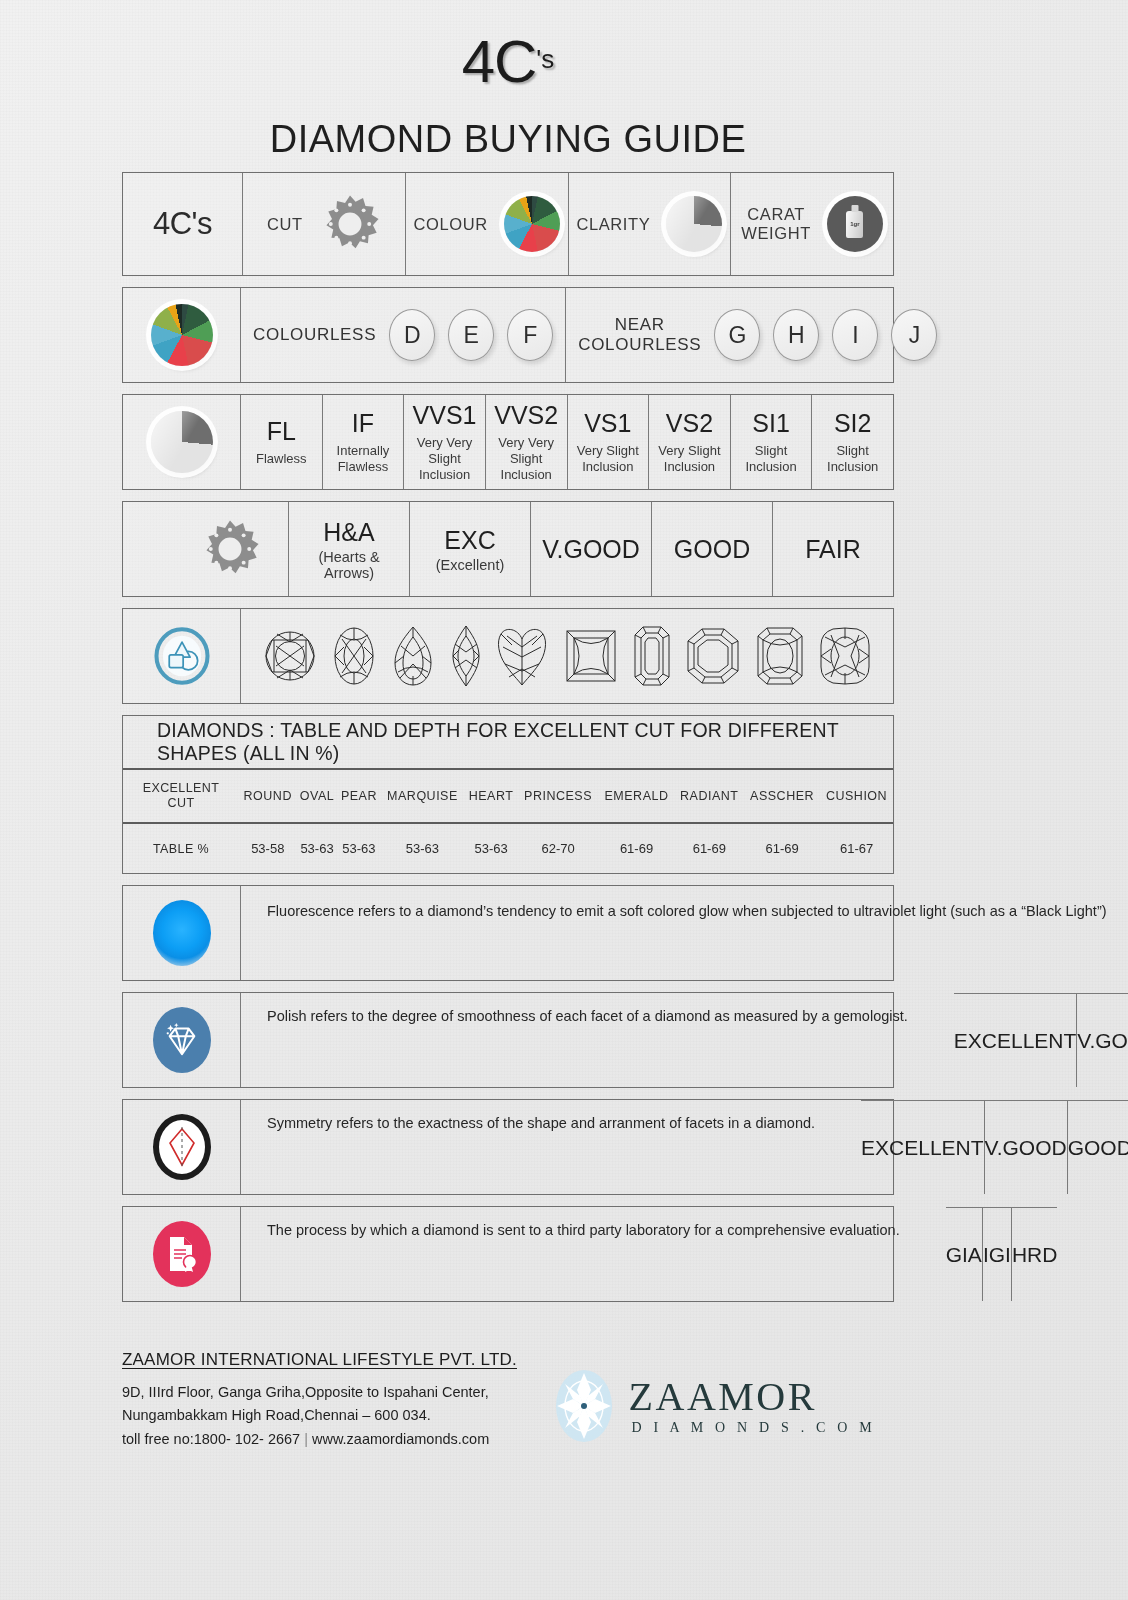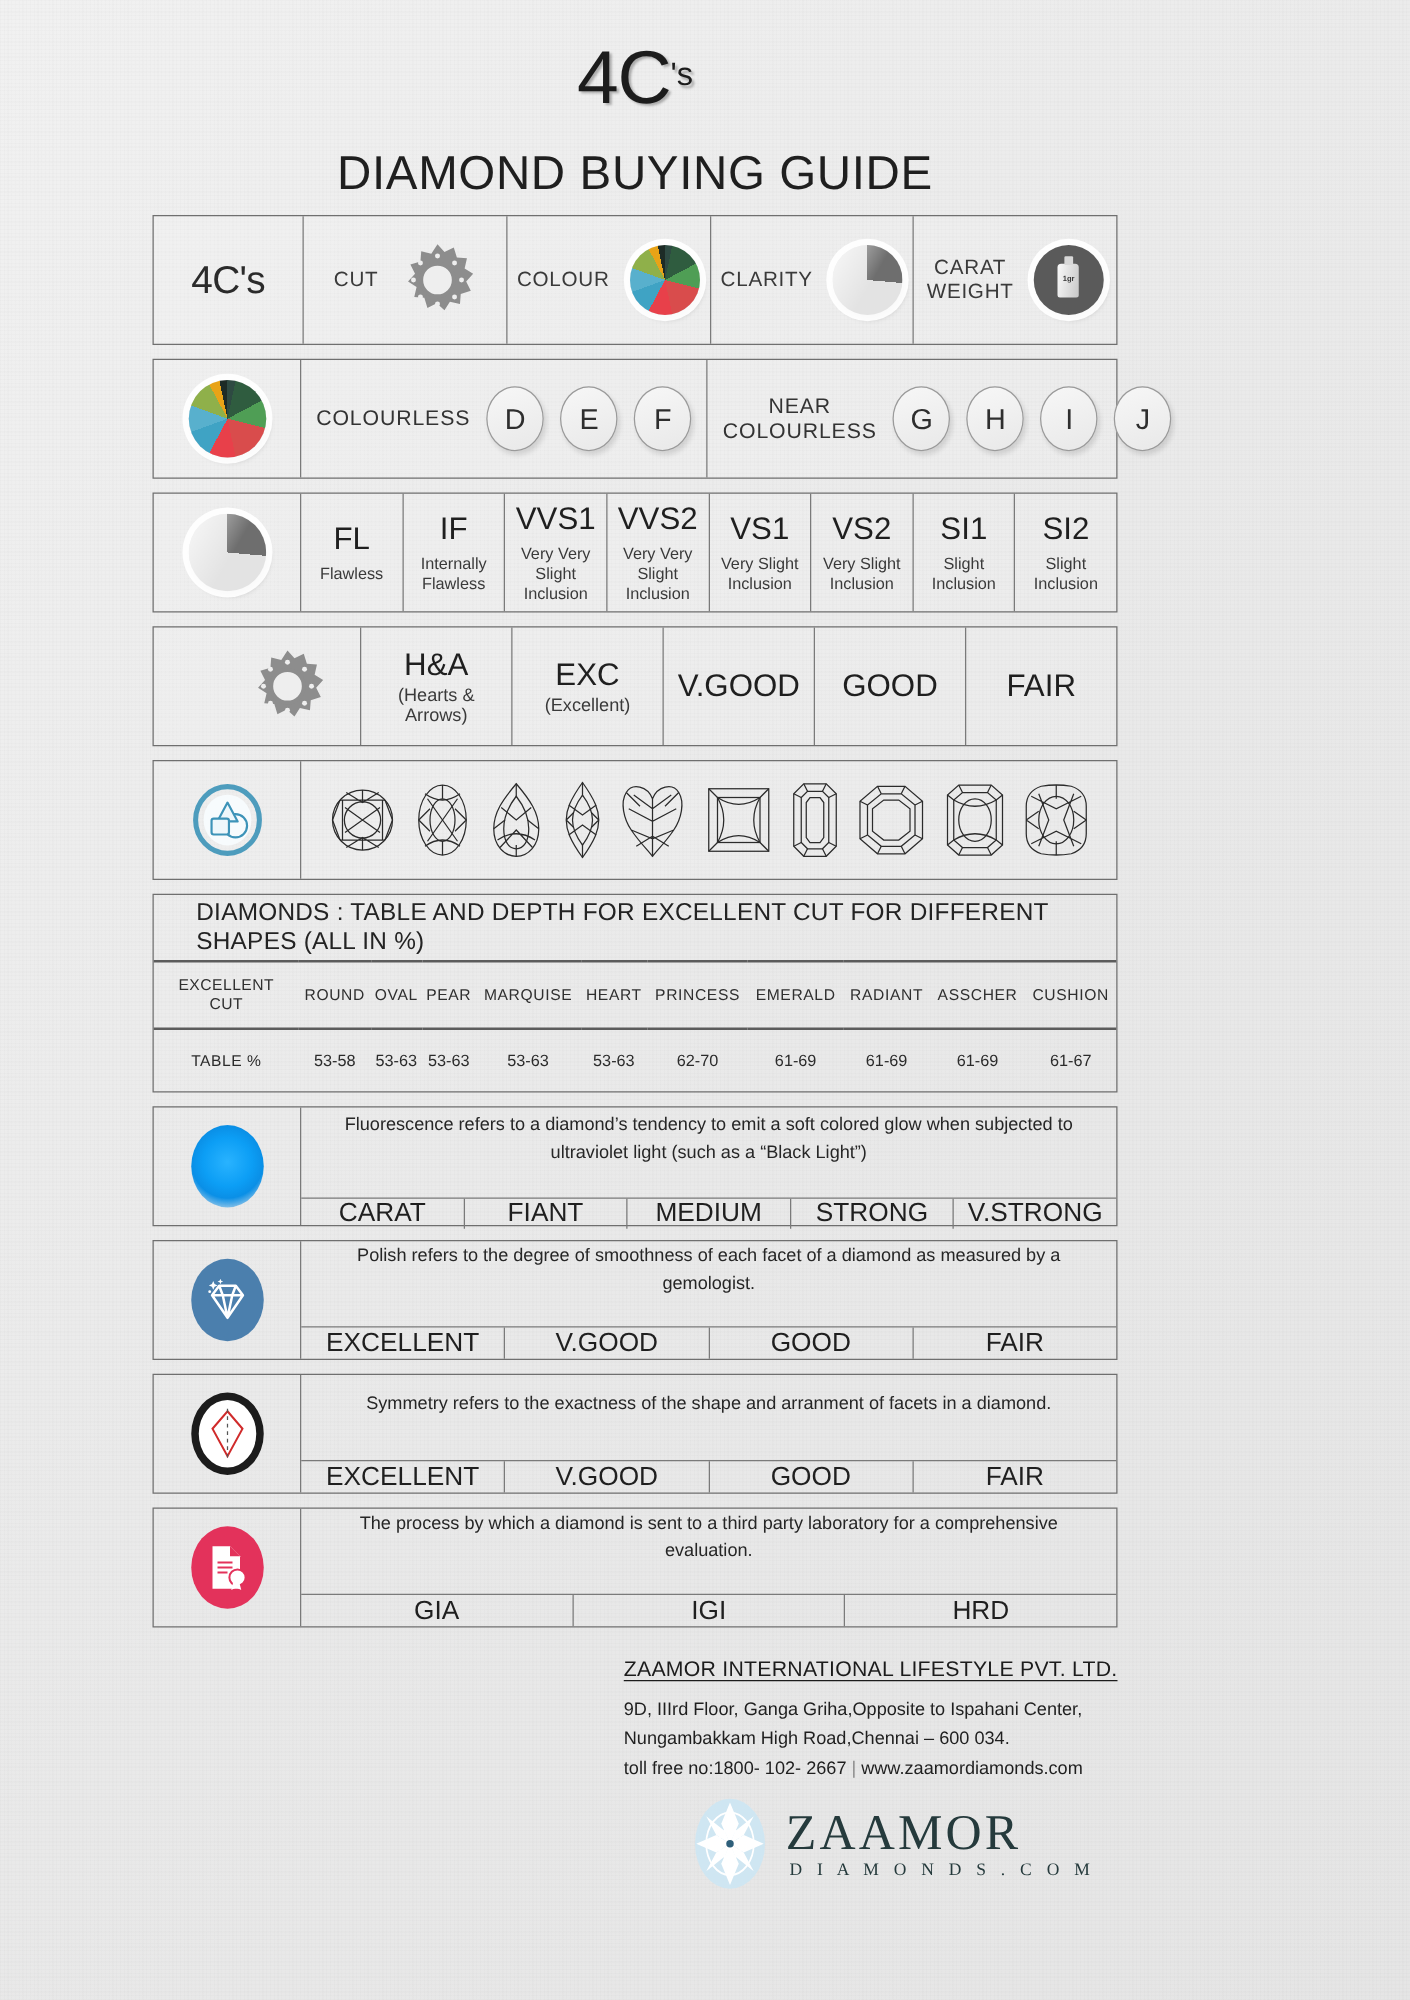--- a/index.html
+++ b/index.html
@@ -161,7 +161,7 @@
   
   .info { display: flex; border: 1px solid #6f6f6f; margin-top: 11px; }
   .info .icon-cell { border-right: 1px solid #7a7a7a; display: flex; align-items: center; justify-content: center; }
-  .info .right { flex: 1 1 auto; display: flex; flex-direction: column; gap: 20px; }
+  .info .right { flex: 1 1 auto; display: flex; flex-direction: row; gap: 20px; }
   .info .desc {
     flex: 0 0 auto; padding: 11px 26px; text-align: center;
     font-size: 14.5px; line-height: 1.5; color: #262626;

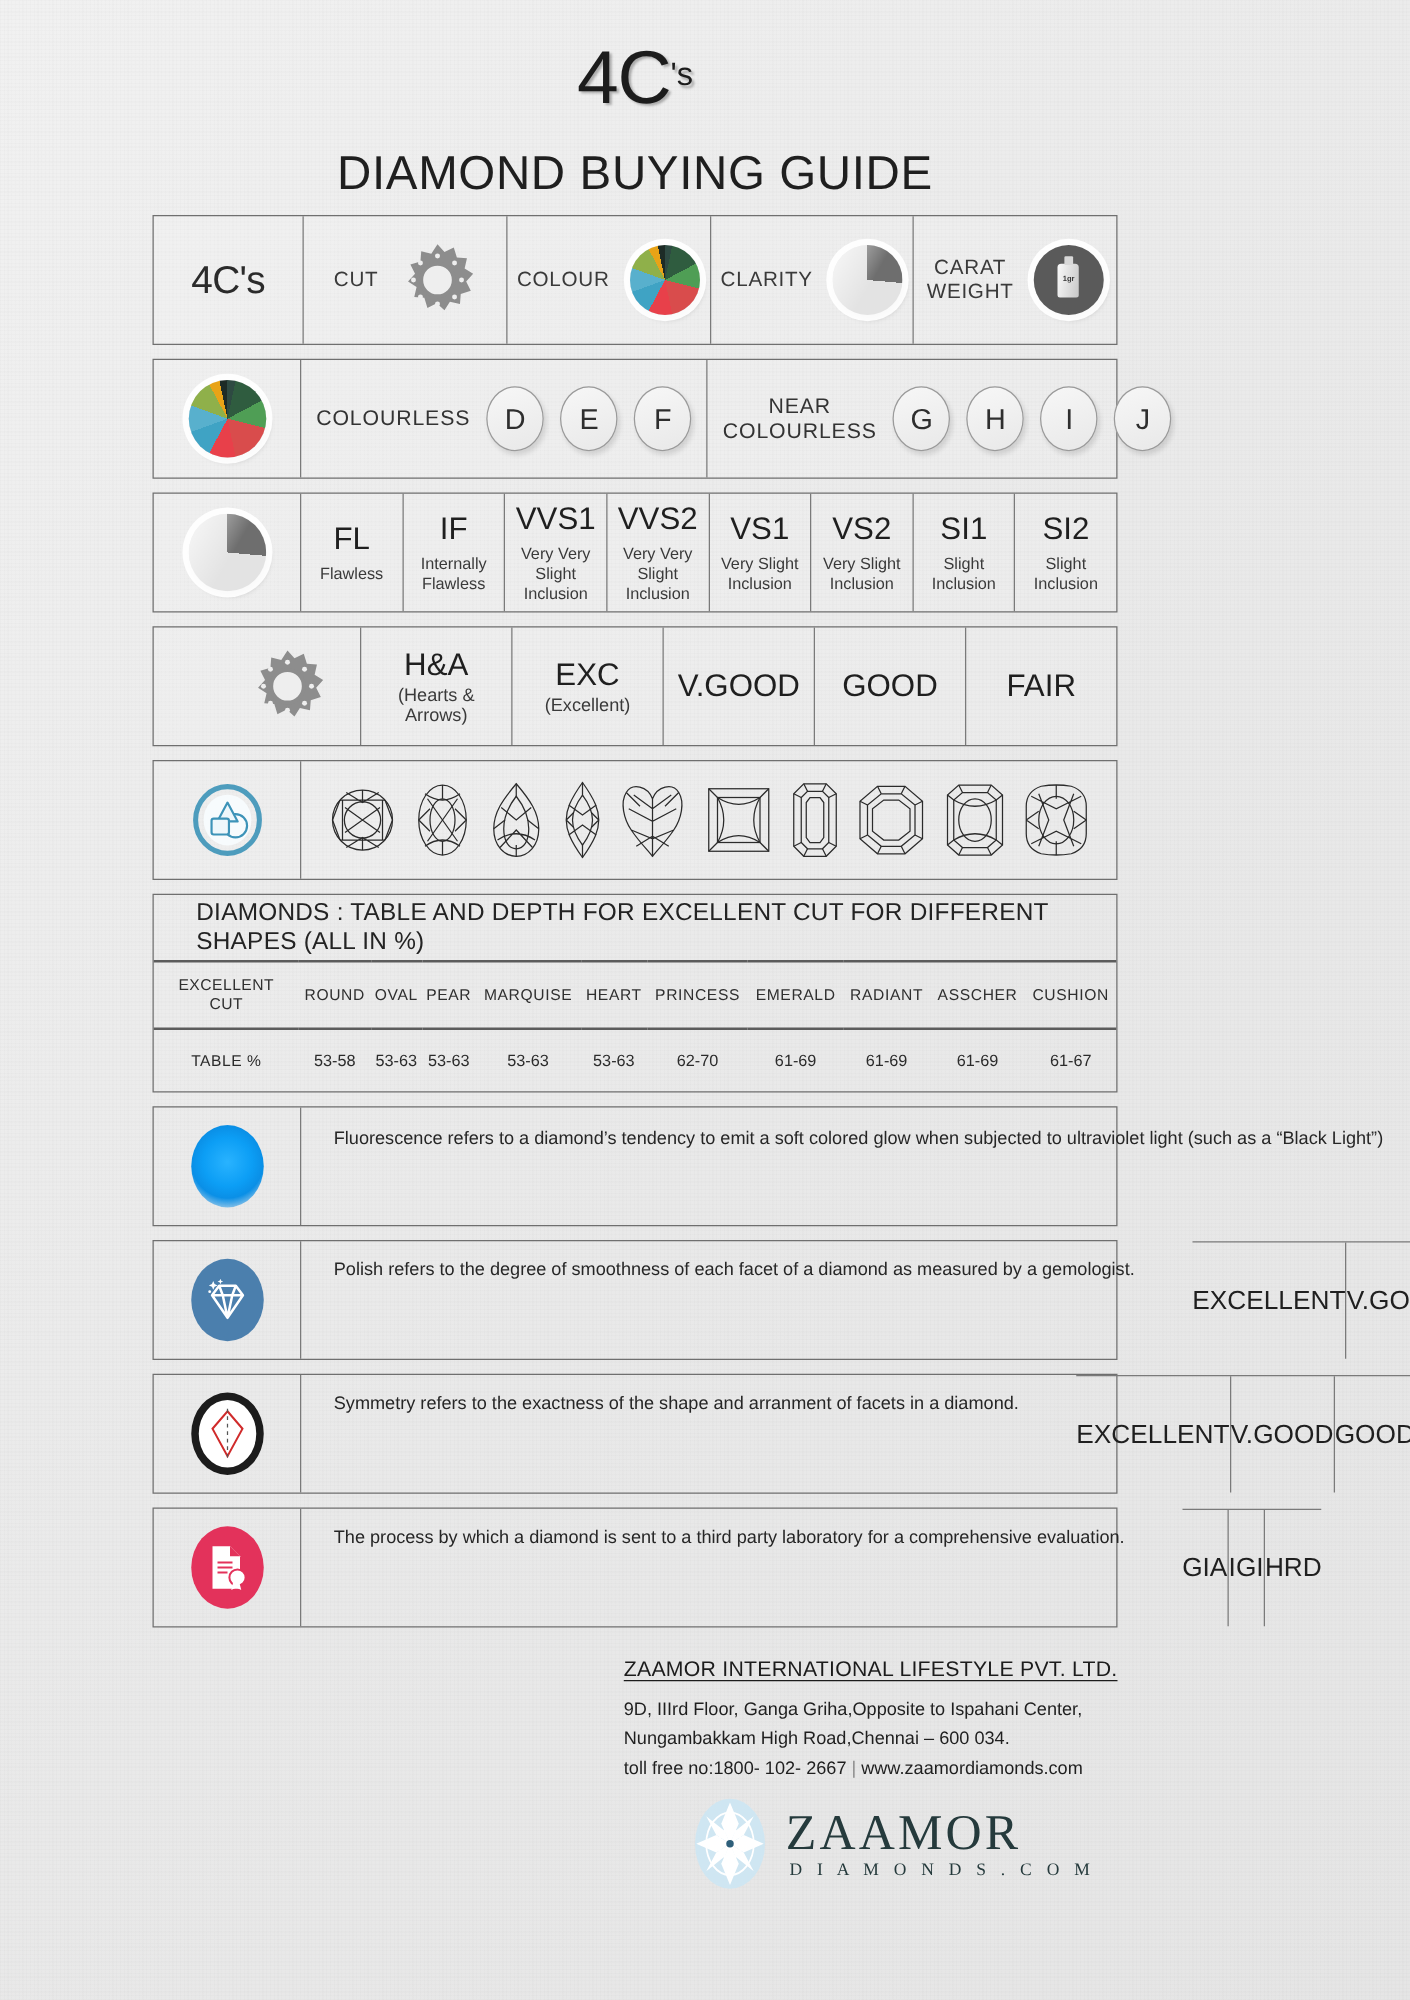--- a/index.html
+++ b/index.html
@@ -203,7 +203,7 @@
   }
 
   
-  .footer { display: flex; align-items: flex-end; margin-top: 24px; flex-direction: column; }
+  .footer { display: flex; align-items: center; margin-top: 48px; }
   .footer .left { flex: 1 1 auto; }
   .f-company {
     font-size: 17px; letter-spacing: 0.2px; color: #1c1c1c;

